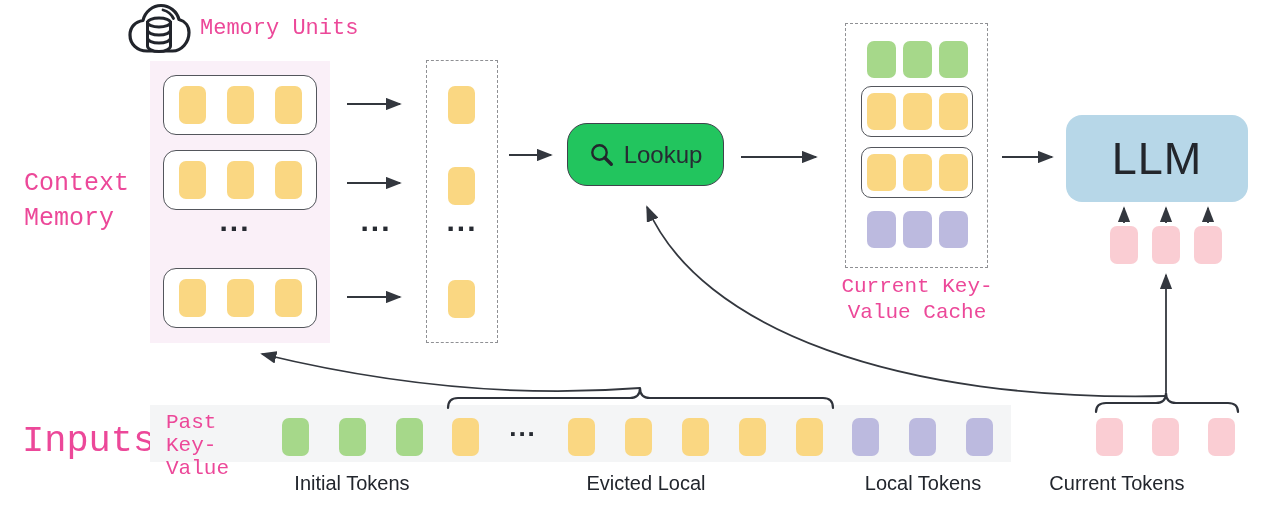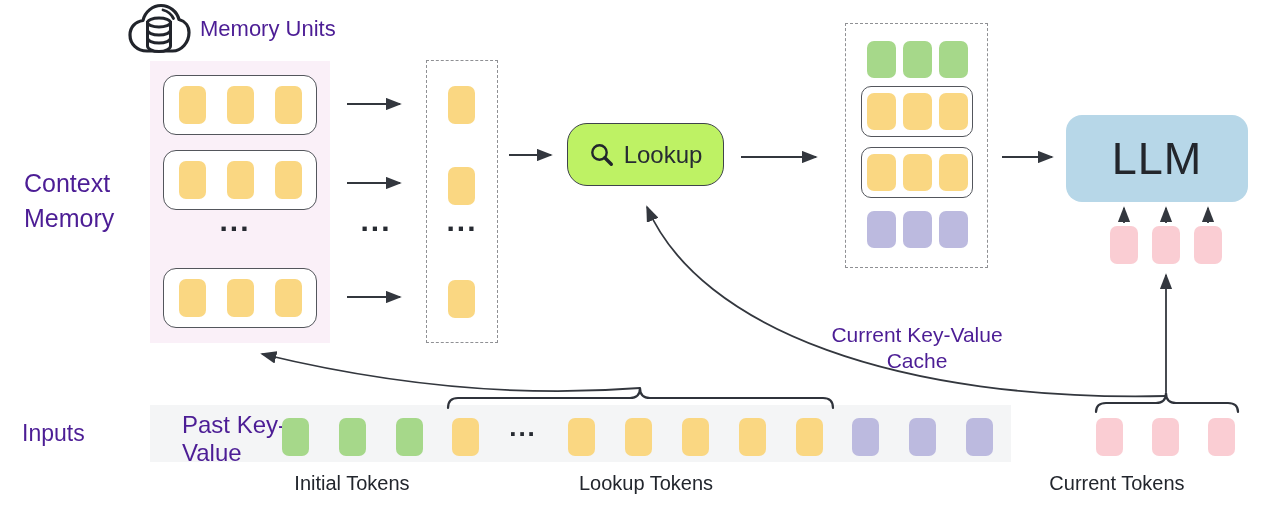--- a/index.html
+++ b/index.html
@@ -6,7 +6,7 @@
   .canvas{position:relative;width:1280px;height:509px;background:#fff;overflow:hidden;
           font-family:"Liberation Sans", sans-serif;color:#22262d;}
   .abs{position:absolute;}
-  .lbl{color:#4c1d95;}
+  .lbl{color:#ec4899;font-family:Liberation Mono, monospace;}
   .token{width:27px;height:38px;border-radius:7px;flex:0 0 auto;}
   
   .mem-panel{left:150px;top:61px;width:180px;height:282px;}

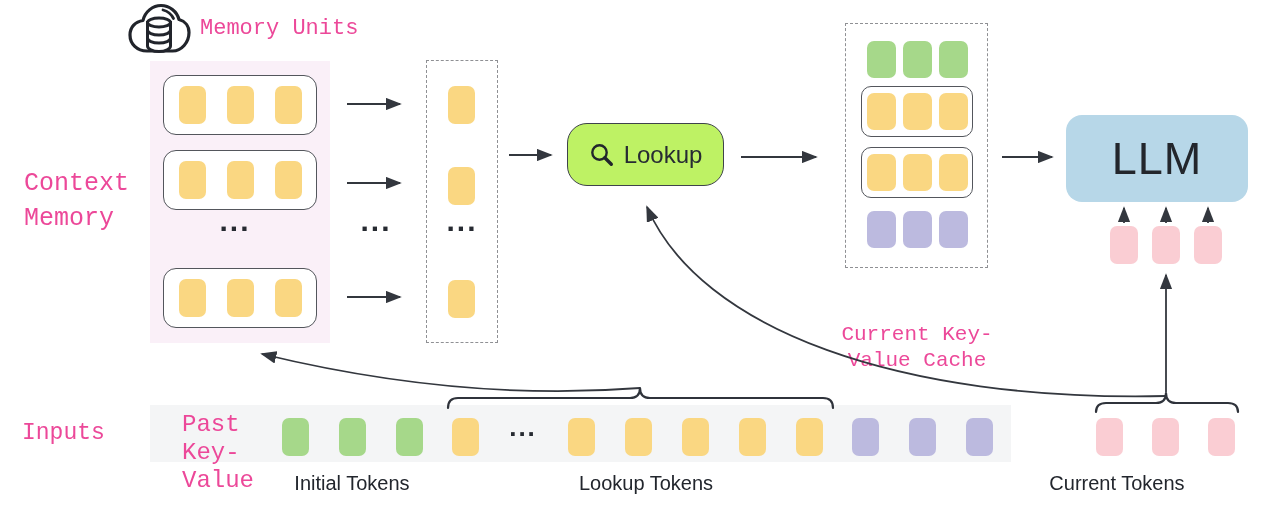--- a/index.html
+++ b/index.html
@@ -19,7 +19,7 @@
   .rep-col .token:nth-child(2){margin-top:43px;}
   .rep-col .token:nth-child(3){margin-top:75px;}
   
-  .lookup{left:567px;top:123px;width:157px;height:63px;background:#bef264;border:1.7px solid #3e434b;
+  .lookup{left:567px;top:123px;width:157px;height:63px;background:#22c55e;border:1.7px solid #3e434b;
           border-radius:20px;display:flex;align-items:center;justify-content:center;gap:9px;box-sizing:border-box;}
   .lookup-text{font-size:24px;color:#272b33;}
   

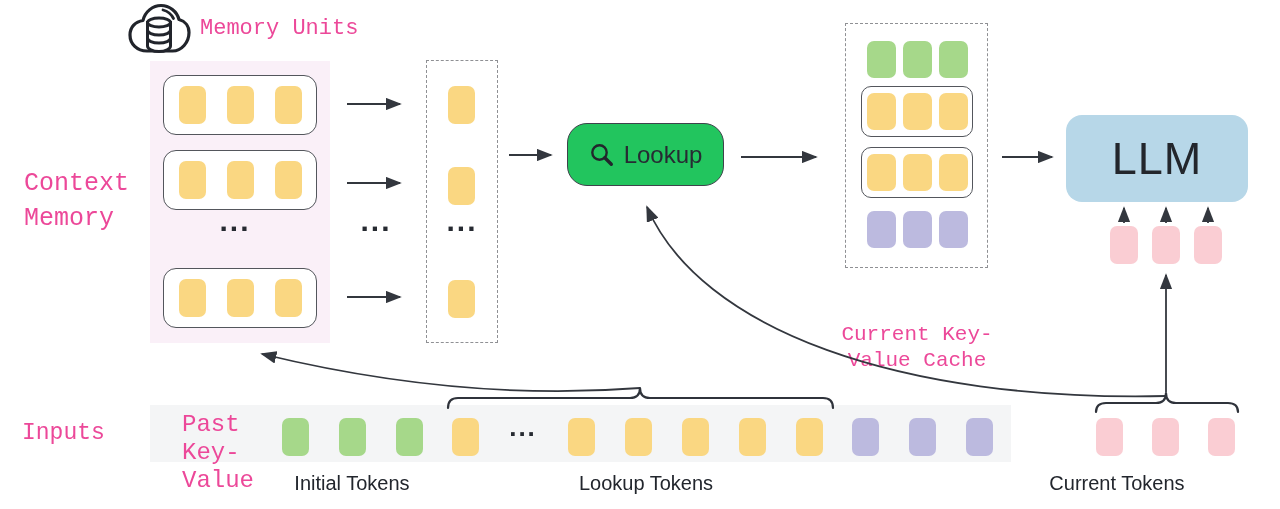--- a/index.html
+++ b/index.html
@@ -119,7 +119,7 @@
         <div class="token" style="background: rgb(188, 186, 223);"></div>
       </div>
   </div>
-  <div class="abs lbl" style="left:817px;top:274px;width:200px;font-size:21px;line-height:26px;text-align:center;margin-top:48px;">Current Key-Value Cache</div>
+  <div class="abs lbl" style="left:817px;top:274px;width:200px;font-size:21px;line-height:26px;text-align:center;">Current Key-Value Cache</div>
 
   <div class="abs llm-box" style="background: rgb(183, 215, 232);">LLM</div>
   <div class="abs llm-row">

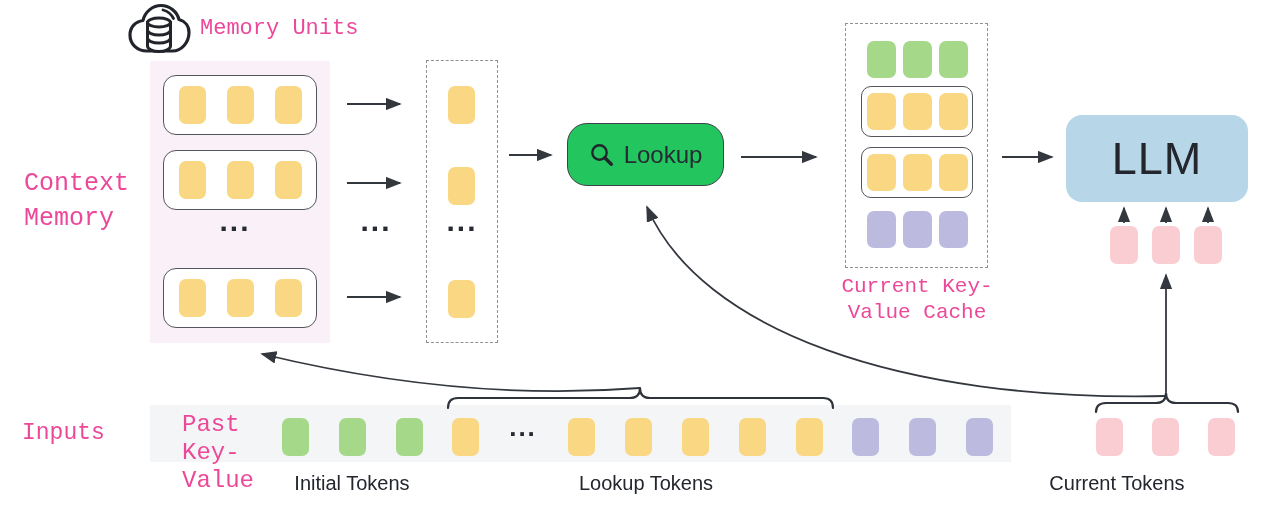--- a/index.html
+++ b/index.html
@@ -128,7 +128,7 @@
       <div class="token" style="background: rgb(250, 205, 211);"></div>
     </div>
 
-  <div class="abs lbl" style="left:22px;top:420px;font-size:23px;">Inputs</div>
+  <div class="abs lbl" style="left:22px;top:420px;font-size:37px;">Inputs</div>
   <div class="abs strip" style="background: rgb(244, 245, 246);"></div>
   <div class="abs lbl" style="left:182px;top:411px;width:105px;font-size:24px;line-height:28px;">Past Key-Value</div>
 

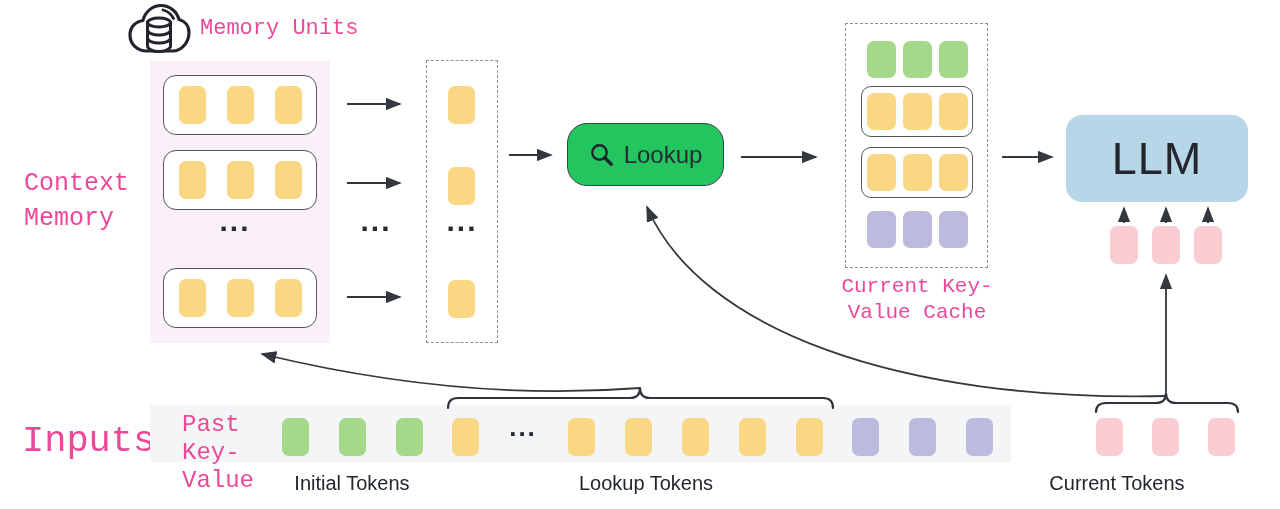--- a/index.html
+++ b/index.html
@@ -130,7 +130,7 @@
 
   <div class="abs lbl" style="left:22px;top:420px;font-size:37px;">Inputs</div>
   <div class="abs strip" style="background: rgb(244, 245, 246);"></div>
-  <div class="abs lbl" style="left:182px;top:411px;width:105px;font-size:24px;line-height:28px;">Past Key-Value</div>
+  <div class="abs lbl" style="left:166px;top:411px;width:105px;font-size:21px;line-height:23px;">Past Key-Value</div>
 
   <div class="abs trow" style="left:282px;top:418px;">
       <div class="token" style="background: rgb(166, 216, 138);"></div>

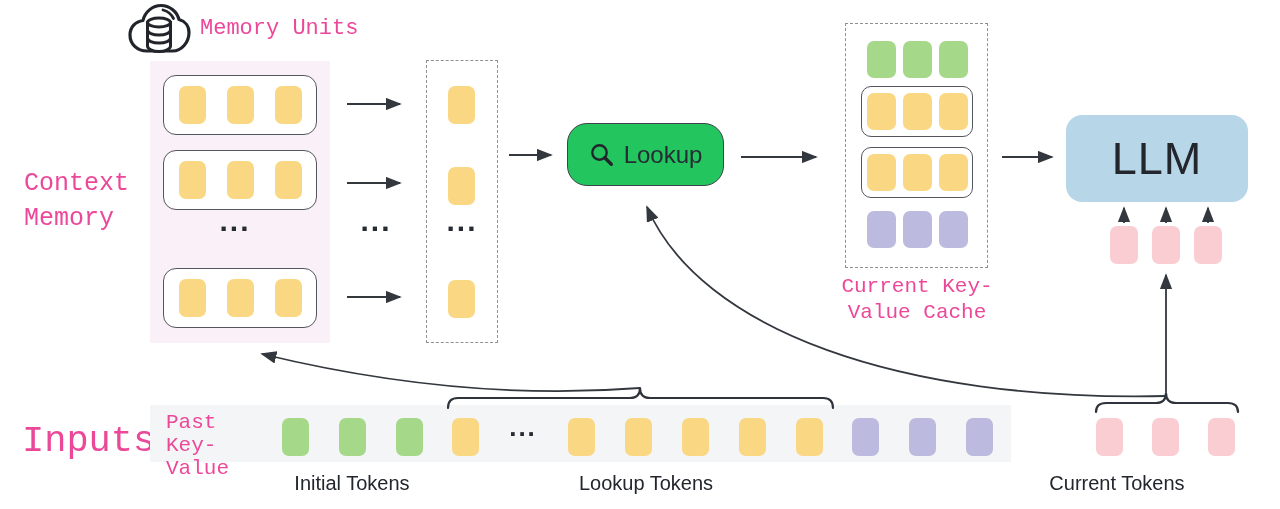--- a/index.html
+++ b/index.html
@@ -160,7 +160,7 @@
     </div>
 
   <div class="abs cap" style="left:272px;top:472px;width:160px;">Initial Tokens</div>
-  <div class="abs cap" style="left:566px;top:472px;width:160px;">Lookup Tokens</div>
+  <div class="abs cap" style="left:566px;top:472px;width:160px;">Evicted Local</div>
   <div class="abs cap" style="left:1037px;top:472px;width:160px;">Current Tokens</div>
 
   <svg class="abs overlay" width="1280" height="509" viewBox="0 0 1280 509">

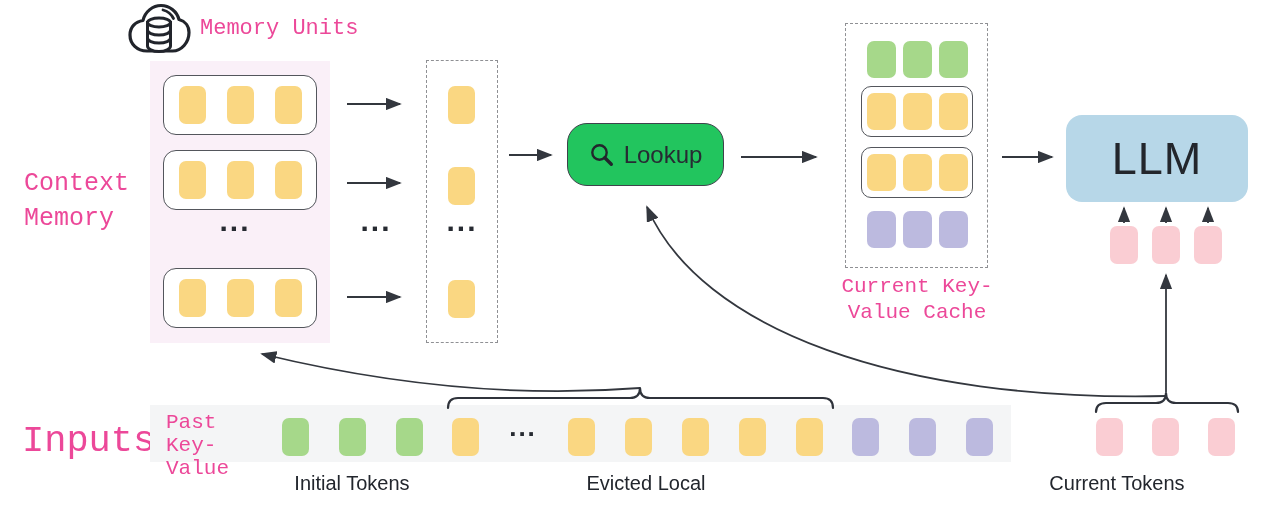--- a/index.html
+++ b/index.html
@@ -161,6 +161,7 @@
 
   <div class="abs cap" style="left:272px;top:472px;width:160px;">Initial Tokens</div>
   <div class="abs cap" style="left:566px;top:472px;width:160px;">Evicted Local</div>
+  <div class="abs cap" style="left:843px;top:472px;width:160px;">Local Tokens</div>
   <div class="abs cap" style="left:1037px;top:472px;width:160px;">Current Tokens</div>
 
   <svg class="abs overlay" width="1280" height="509" viewBox="0 0 1280 509">

